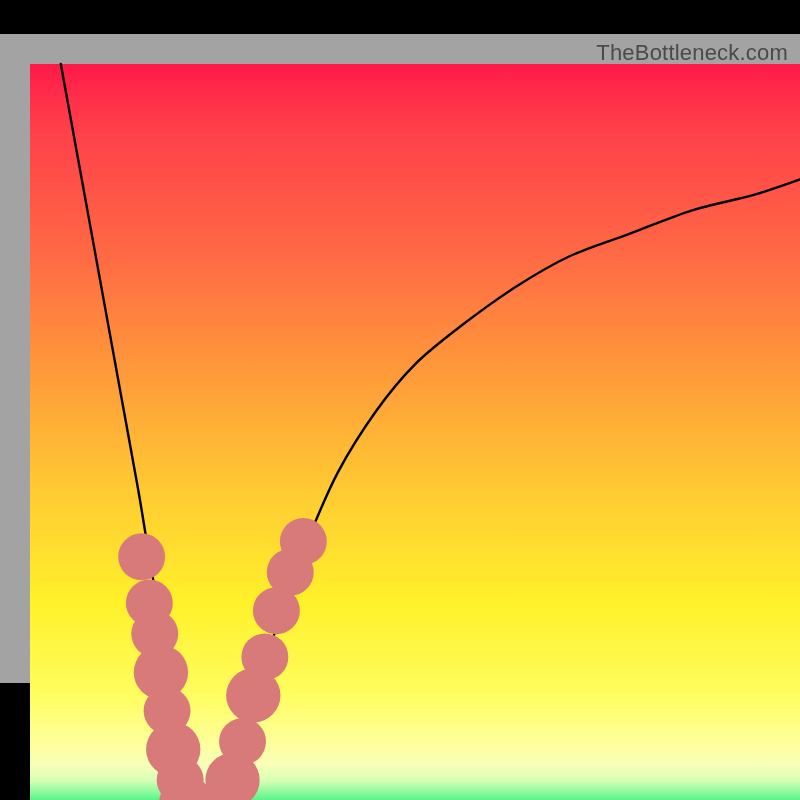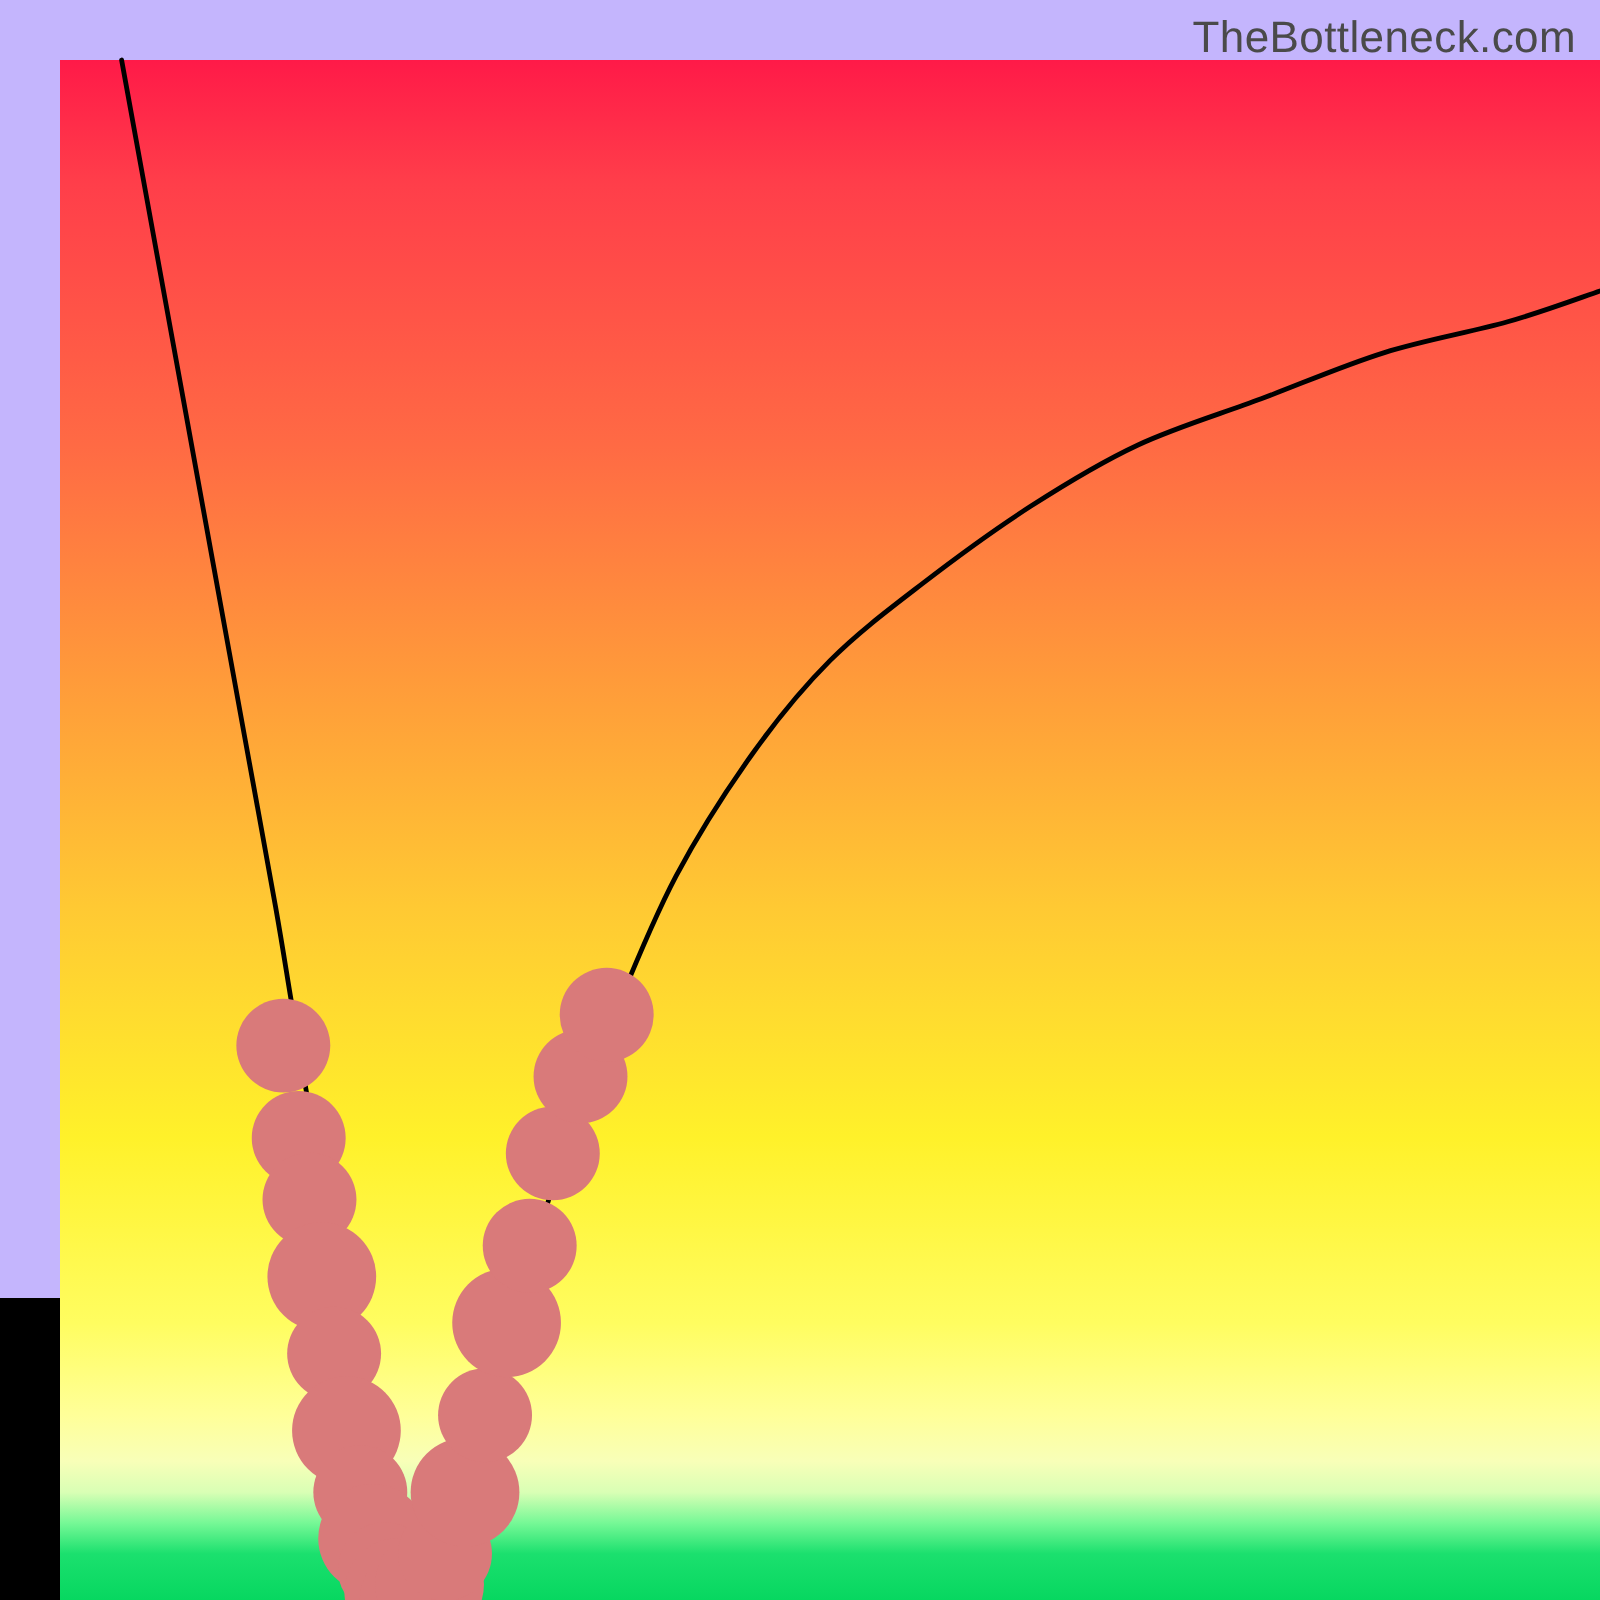--- a/index.html
+++ b/index.html
@@ -15,7 +15,8 @@
     position: relative;
     width: 800px;
     height: 649px;
-    background: #c4b5fd;
+    background: #a3a3a3;
+    margin-top: 34px;
   }
   .plot-area {
     position: absolute;

